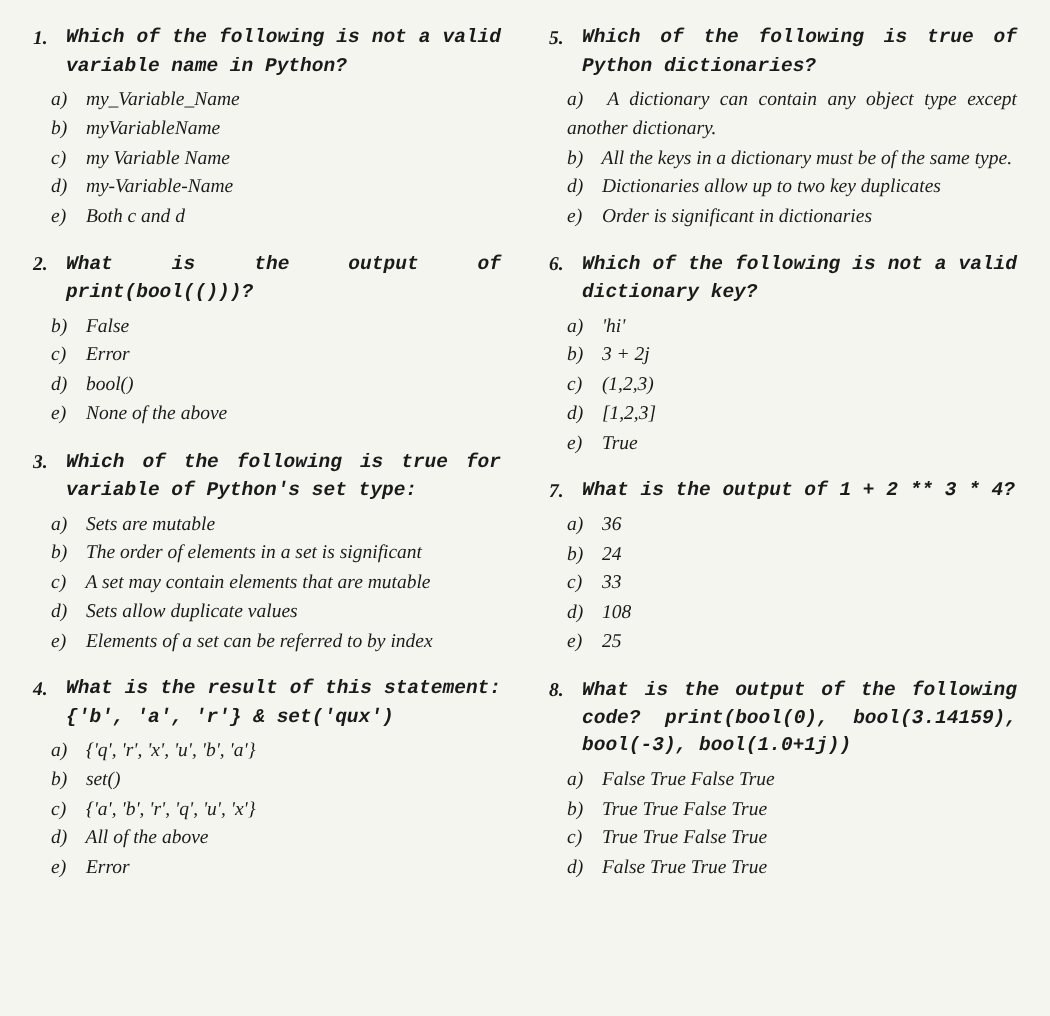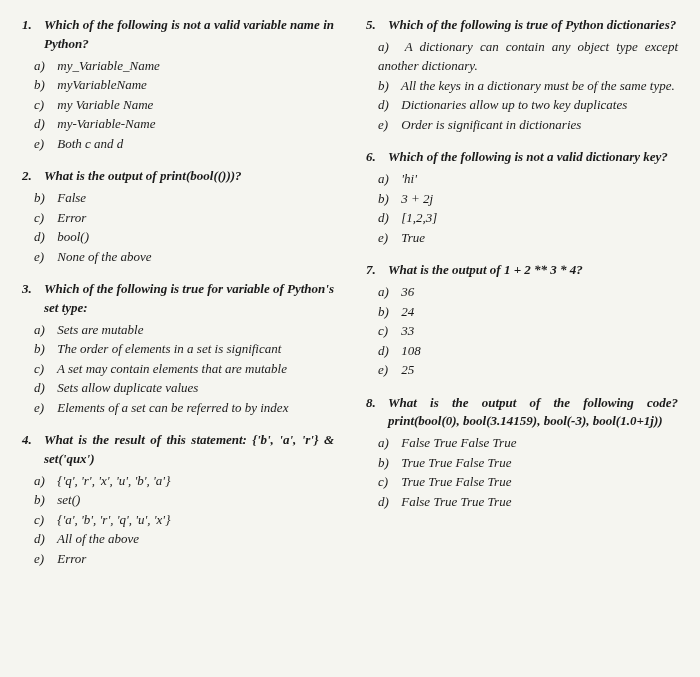--- a/index.html
+++ b/index.html
@@ -37,6 +37,7 @@
       font-weight: bold;
       text-align: justify;
       line-height: 1.45;
+      font-family: Liberation Mono, monospace;
     }
     .options {
       margin-top: 2px;

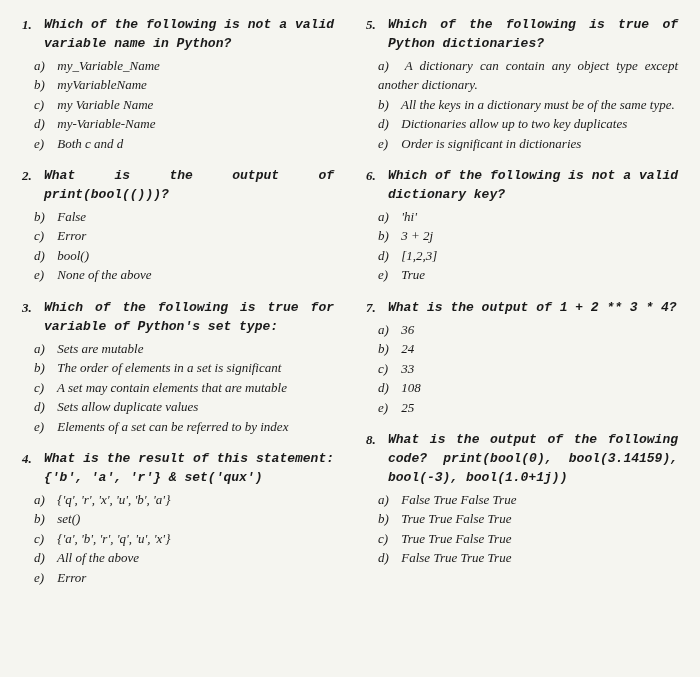--- a/index.html
+++ b/index.html
@@ -135,6 +135,7 @@
         <div class="options">
           <div class="option"><span class="option-letter">a)</span> 'hi'</div>
           <div class="option"><span class="option-letter">b)</span> 3 + 2j</div>
+          <div class="option"><span class="option-letter">c)</span> (1,2,3)</div>
           <div class="option"><span class="option-letter">d)</span> [1,2,3]</div>
           <div class="option"><span class="option-letter">e)</span> True</div>
         </div>

